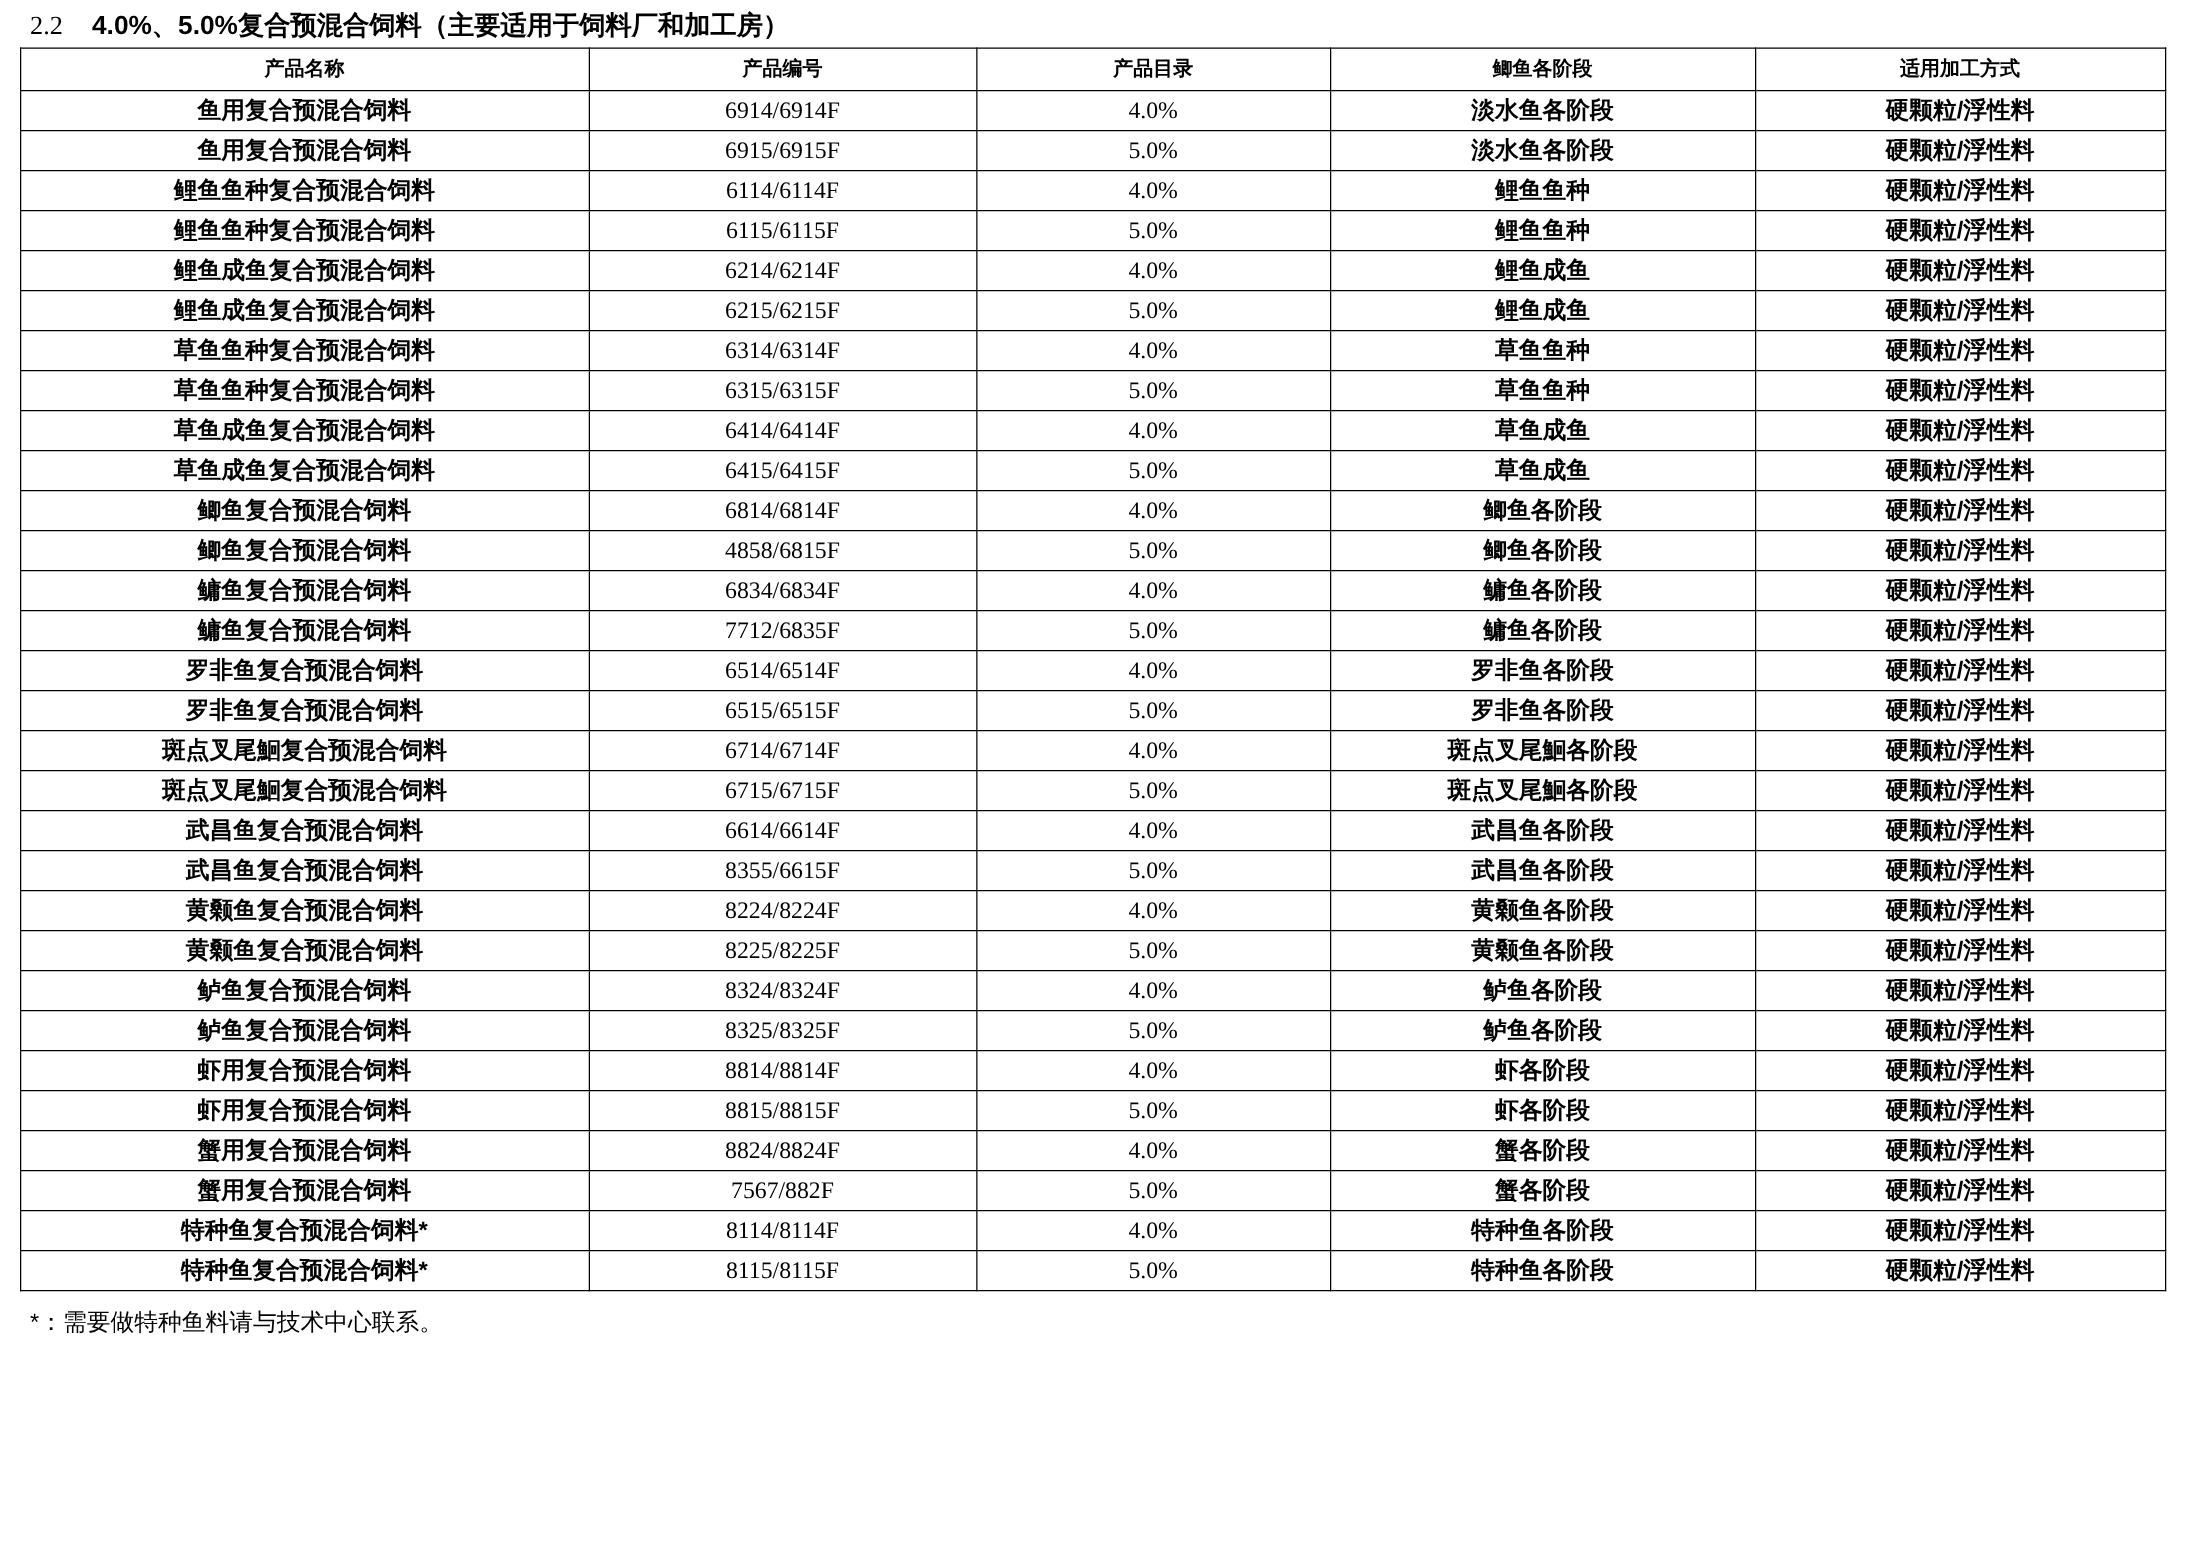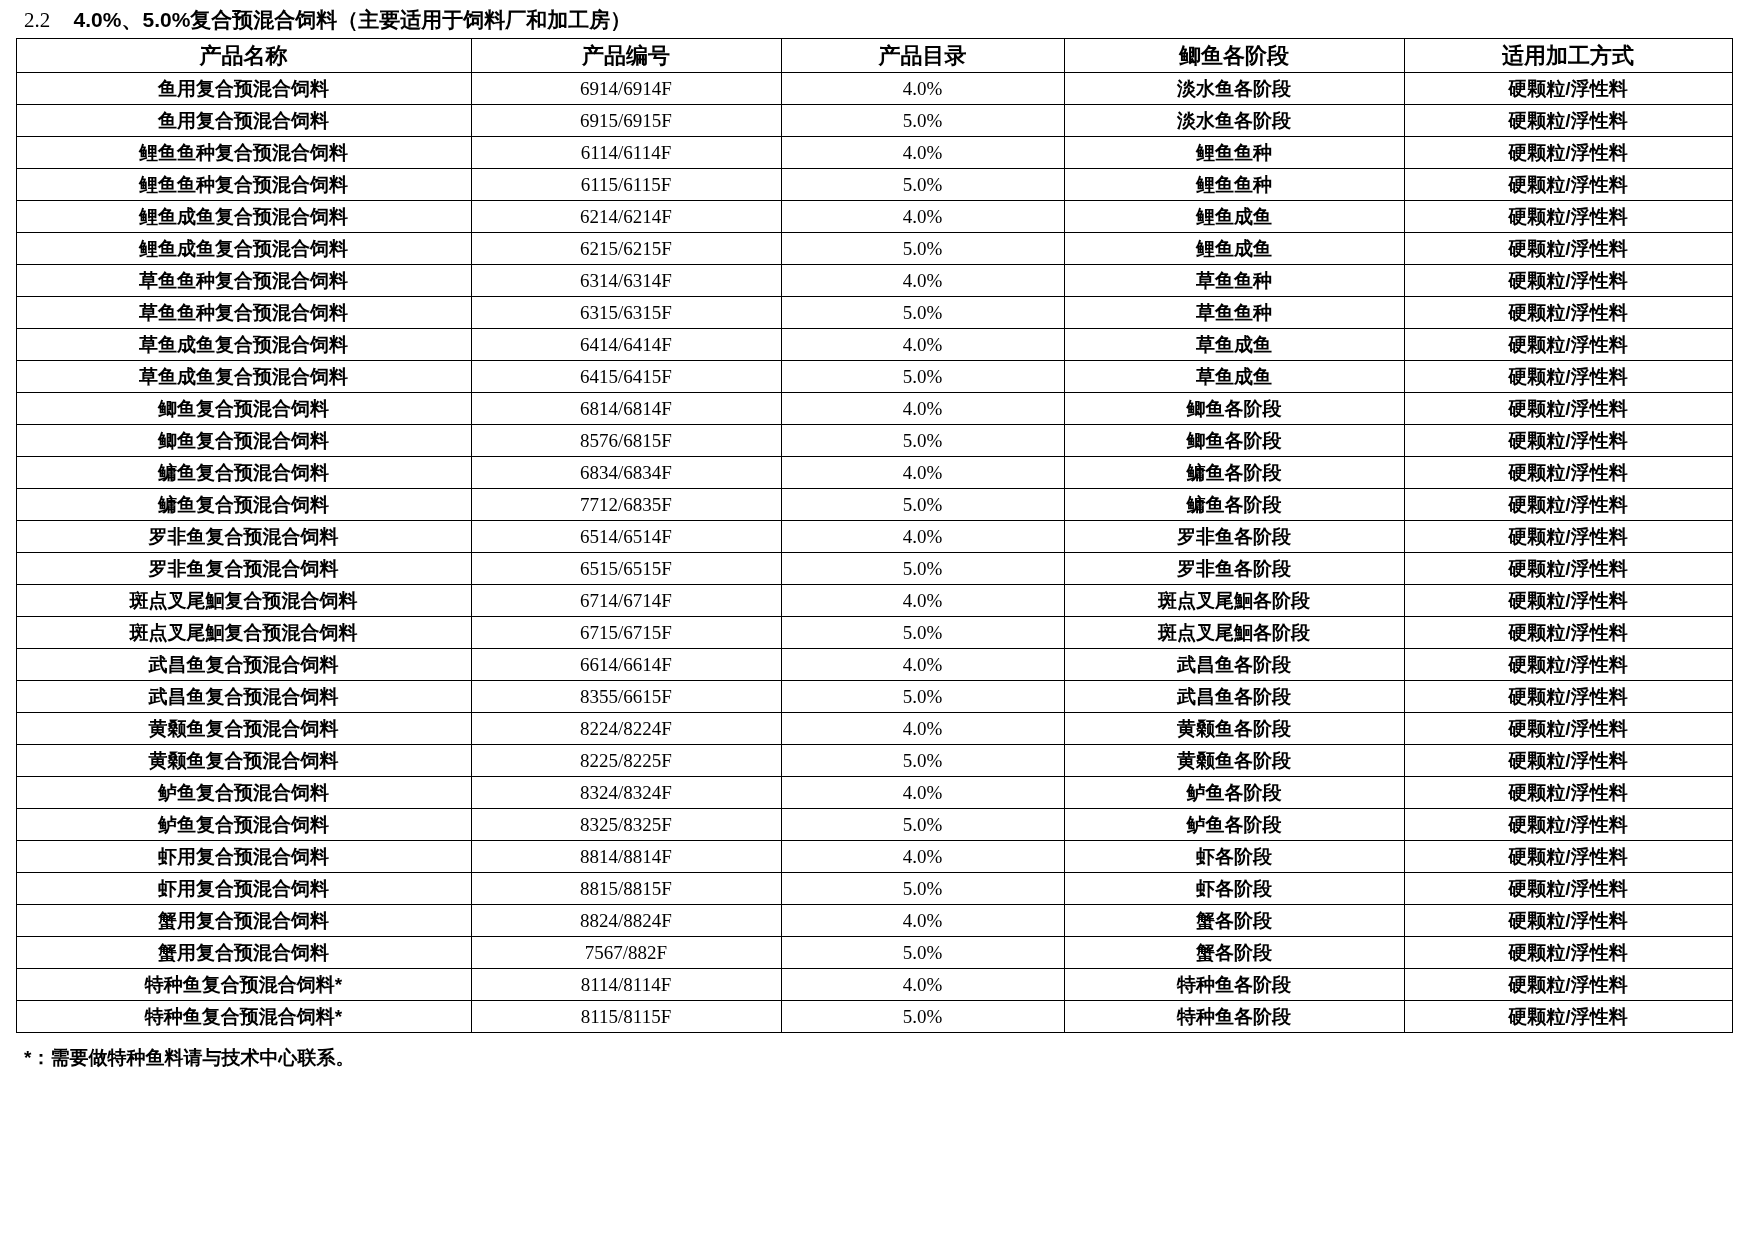--- a/index.html
+++ b/index.html
@@ -61,7 +61,7 @@
   table.catalog thead th {
     font-family: "Liberation Sans", "DejaVu Sans", sans-serif;
     font-weight: bold;
-    font-size: 22px;
+    font-size: 16px;
     height: 33px;
     line-height: 33px;
   }

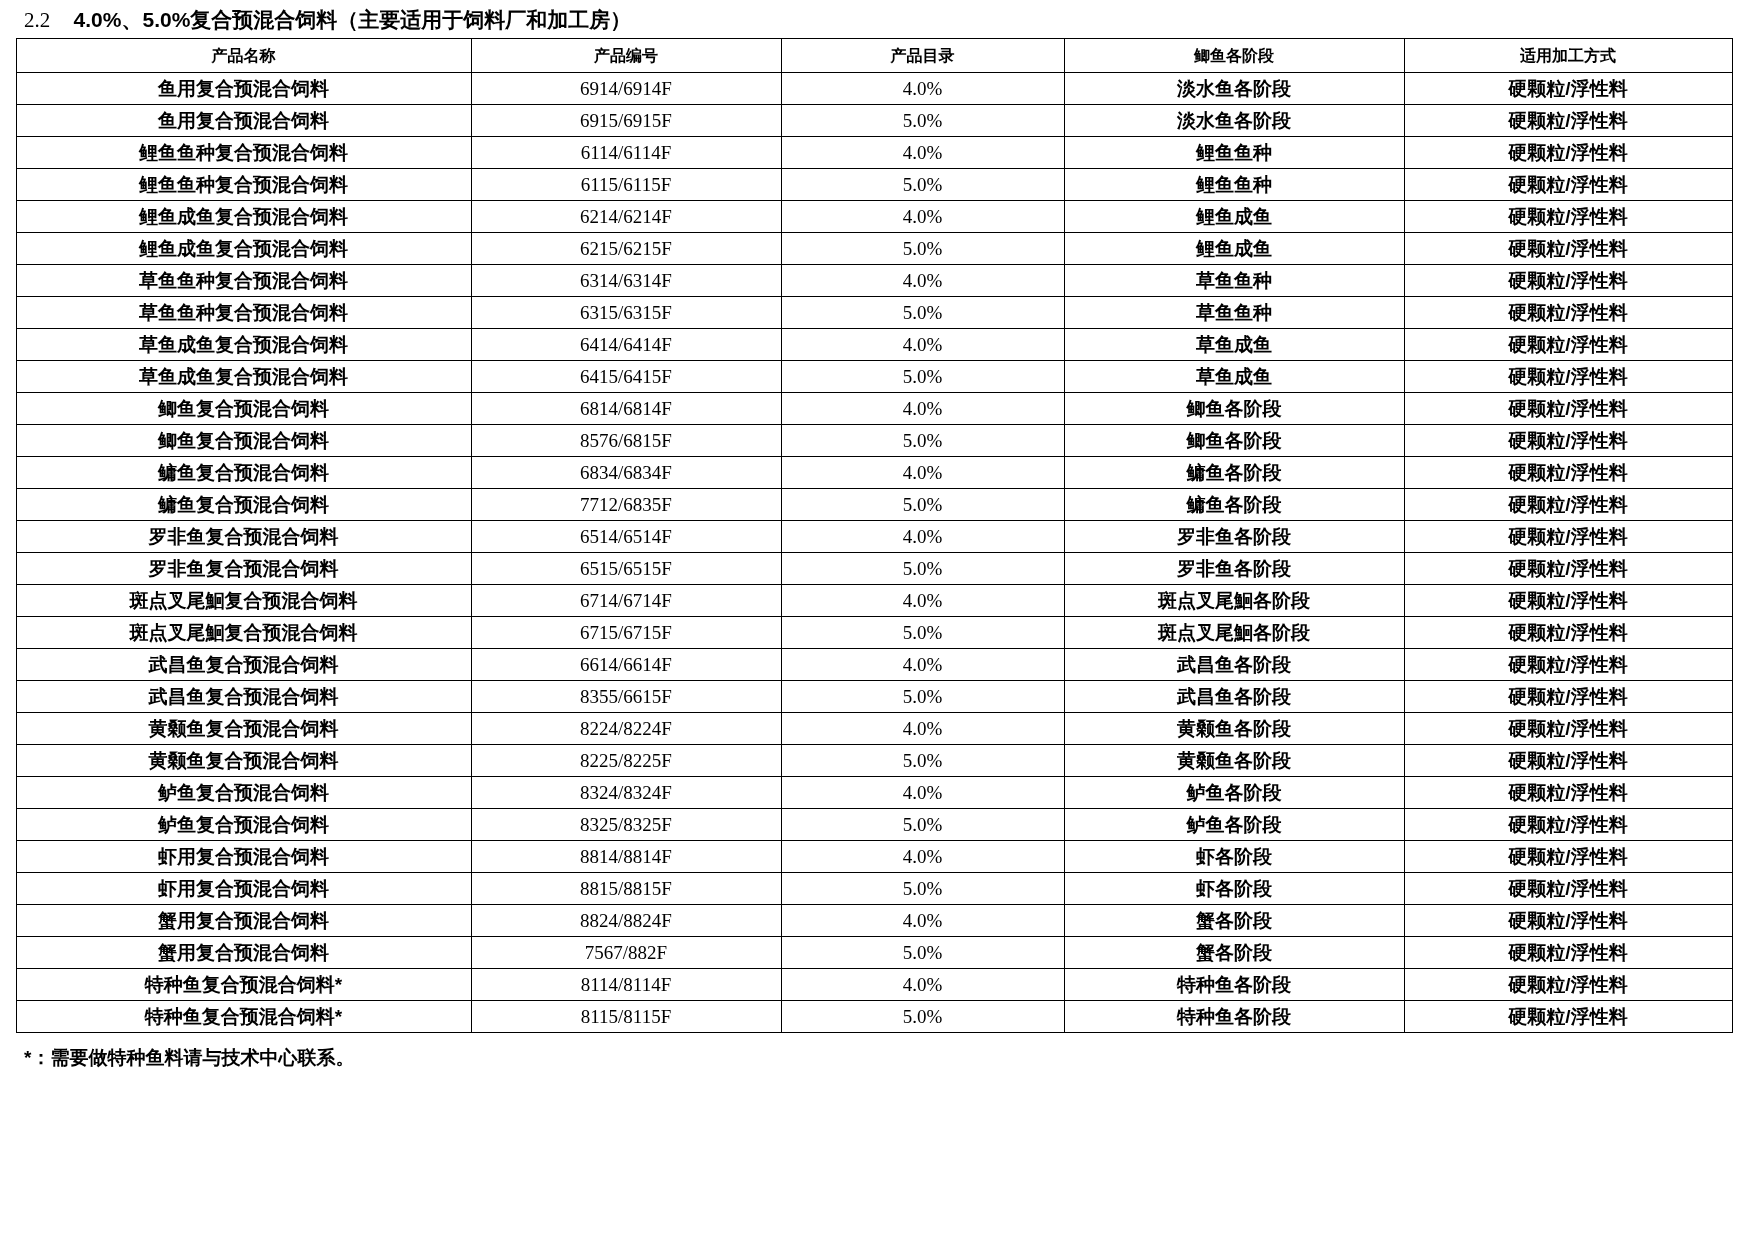--- a/index.html
+++ b/index.html
@@ -195,7 +195,7 @@
         </tr>
         <tr>
           <td class="cn">鲫鱼复合预混合饲料</td>
-          <td class="num">8576/6815F</td>
+          <td class="num">4858/6815F</td>
           <td class="num">5.0%</td>
           <td class="cn">鲫鱼各阶段</td>
           <td class="cn">硬颗粒/浮性料</td>

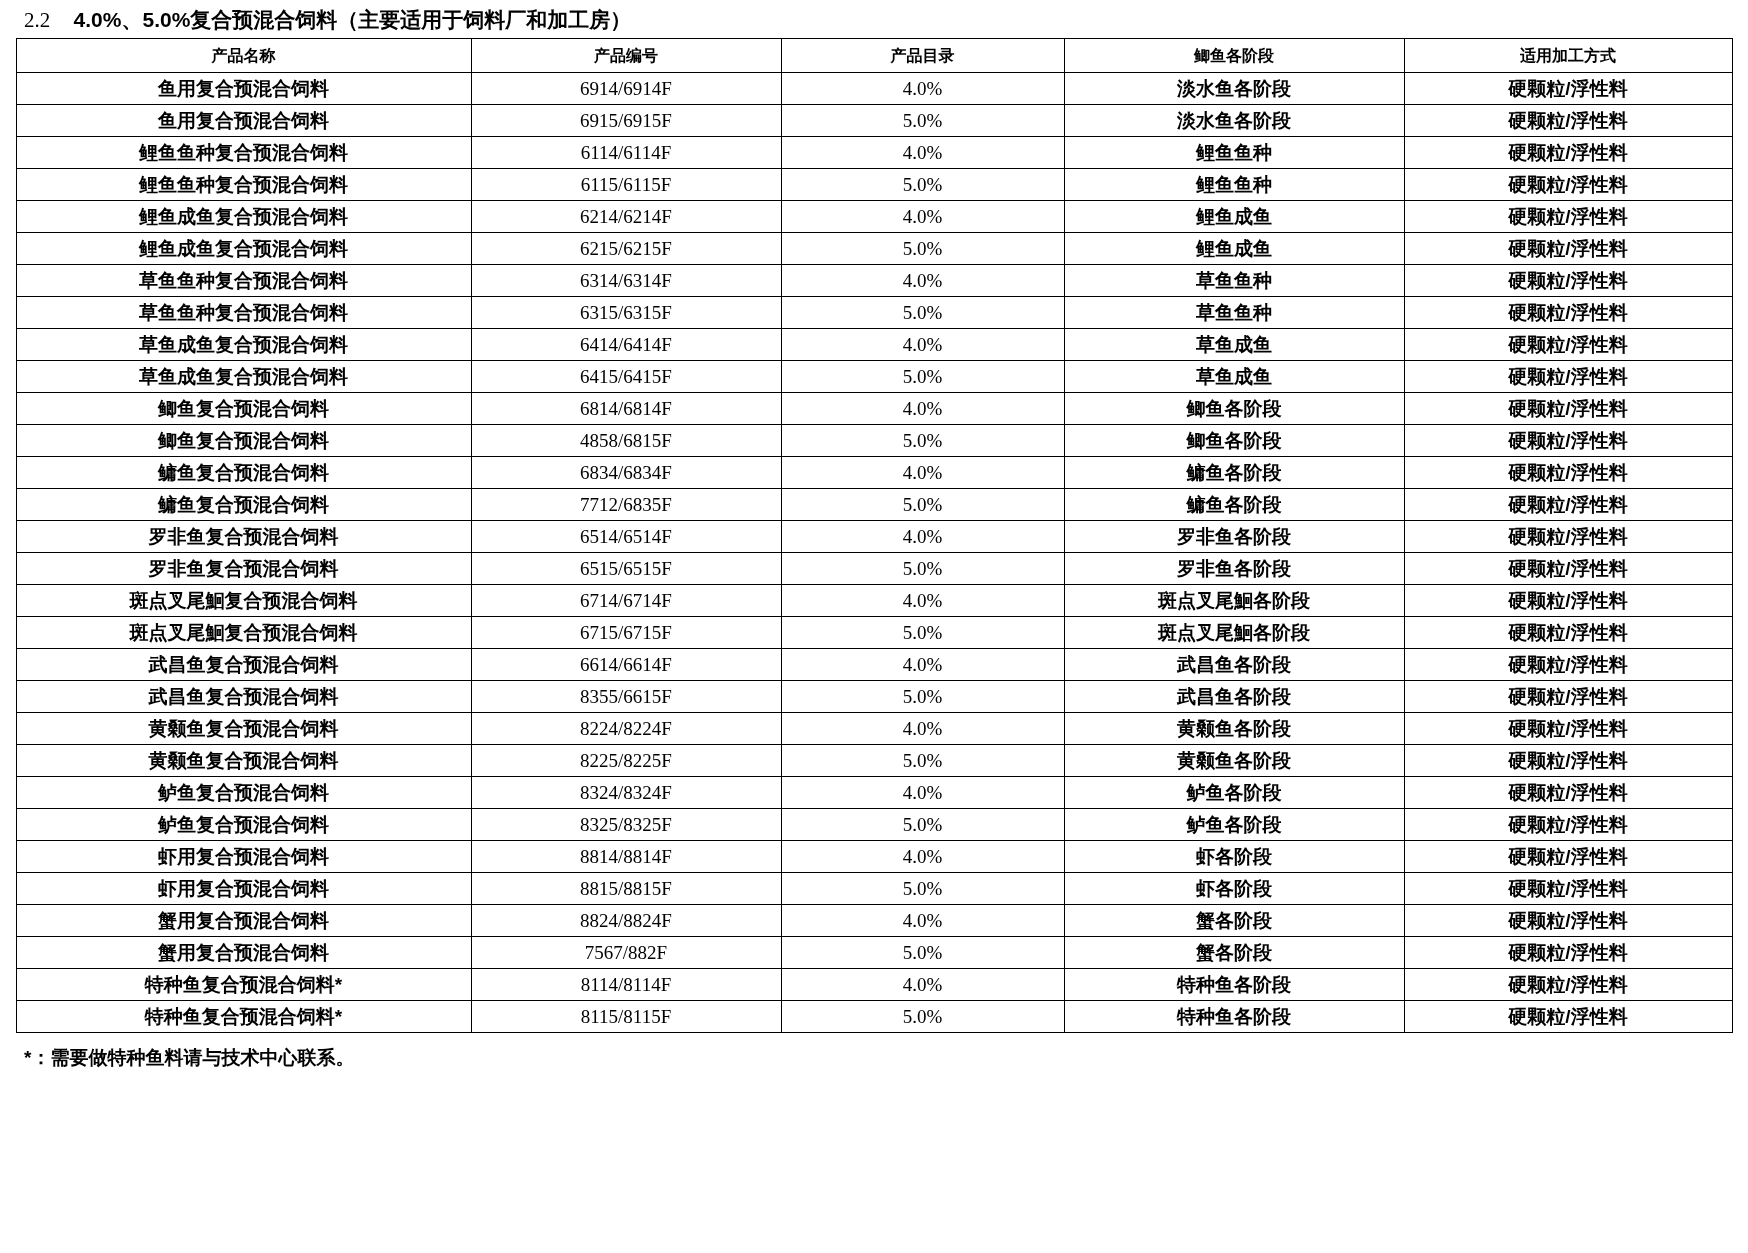--- a/index.html
+++ b/index.html
@@ -82,7 +82,7 @@
   .footnote {
     font-family: "Liberation Sans", "DejaVu Sans", sans-serif;
     font-size: 19px;
-    font-weight: bold;
+    font-weight: normal;
     margin: 12px 0 0 10px;
     white-space: nowrap;
   }

